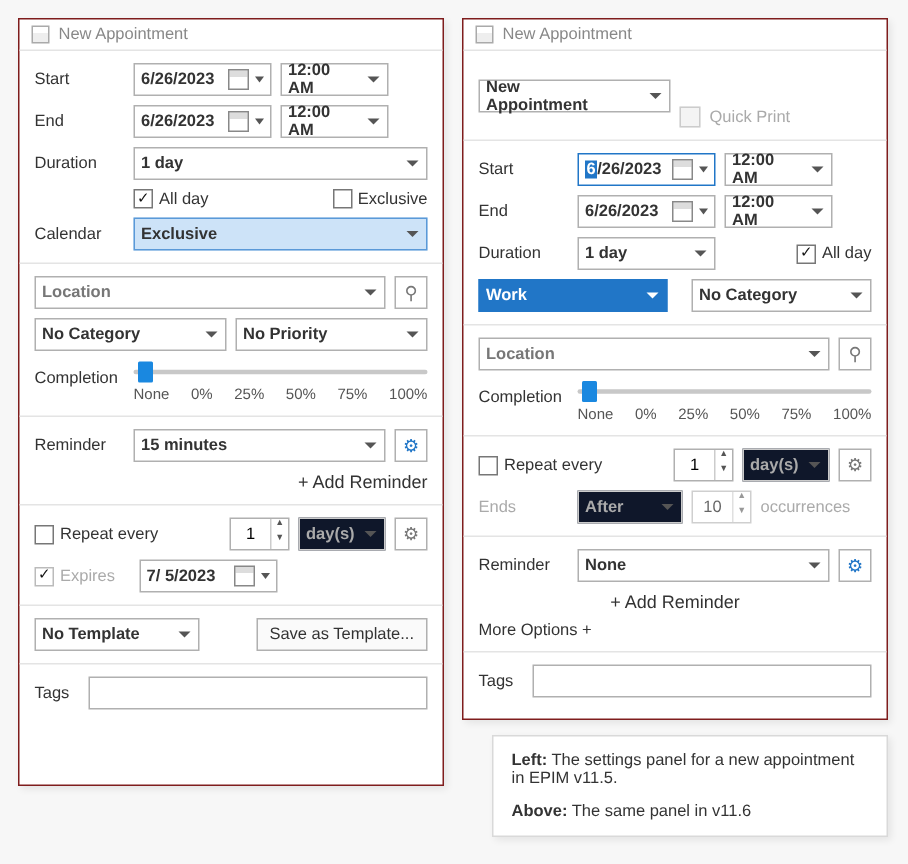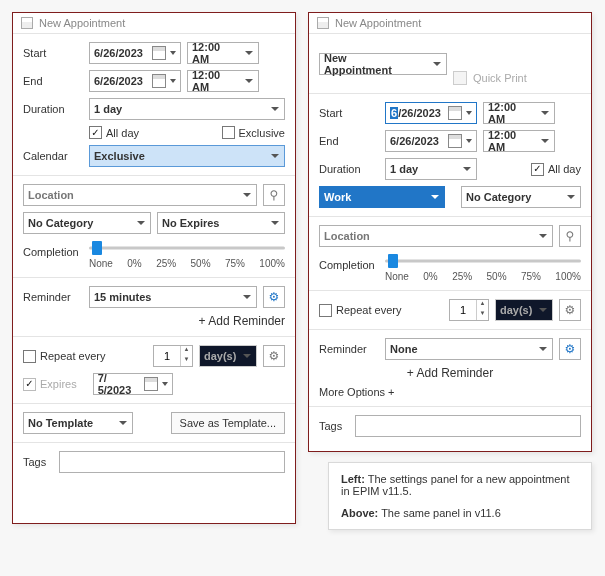--- a/index.html
+++ b/index.html
@@ -237,7 +237,7 @@
           <span>No Category</span>
         </div>
         <div class="select" style="flex:1">
-          <span>No Expires</span>
+          <span>No Priority</span>
         </div>
       </div>
 

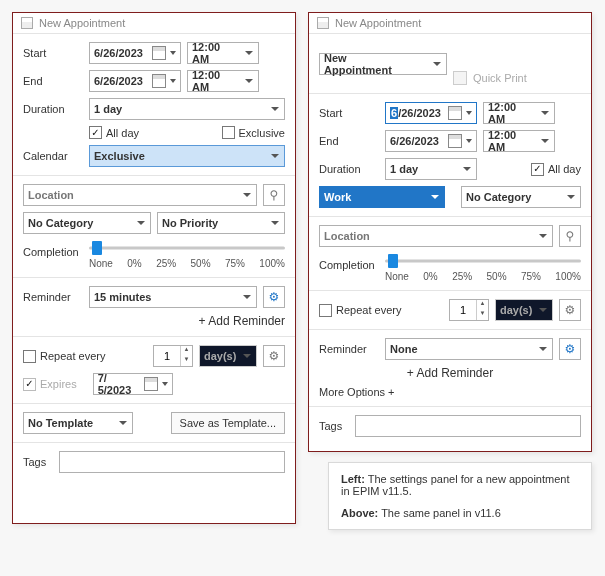--- a/index.html
+++ b/index.html
@@ -436,6 +436,20 @@
         </div>
         <div class="iconbtn gray">⚙</div>
       </div>
+      <div class="row">
+        <span class="lbl mutetxt">Ends</span>
+        <div class="select disabled" style="width:70px">
+          <span>After</span>
+        </div>
+        <div class="spin" style="opacity:.6">
+          <input value="10" style="">
+              <div class="arrows">
+                <span>▲</span>
+                <span>▼</span>
+              </div>
+        </div>
+        <span class="mutetxt">occurrences</span>
+      </div>
 
       <div class="hr"></div>
 

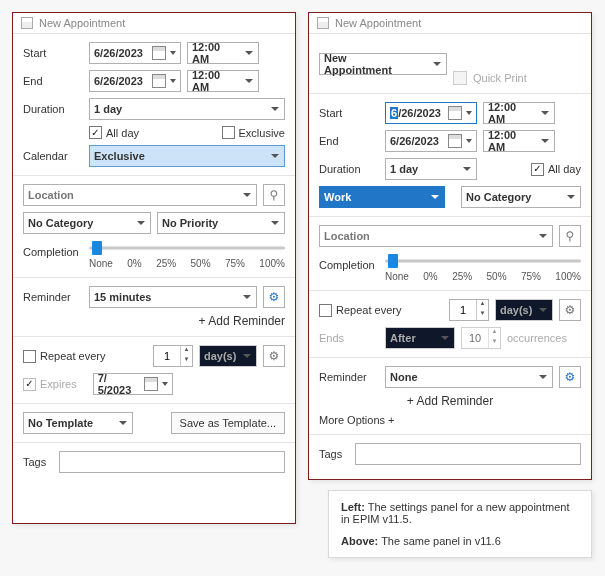--- a/index.html
+++ b/index.html
@@ -298,7 +298,7 @@
             <span>Expires</span>
         </div>
         <div style="width:4px"></div>
-        <div class="date" style="width:80px">
+        <div class="date" style="width:92px">
           <span>7/ 5/2023</span>
             <span class="dateicon"></span>
             <span class="caret"></span>

